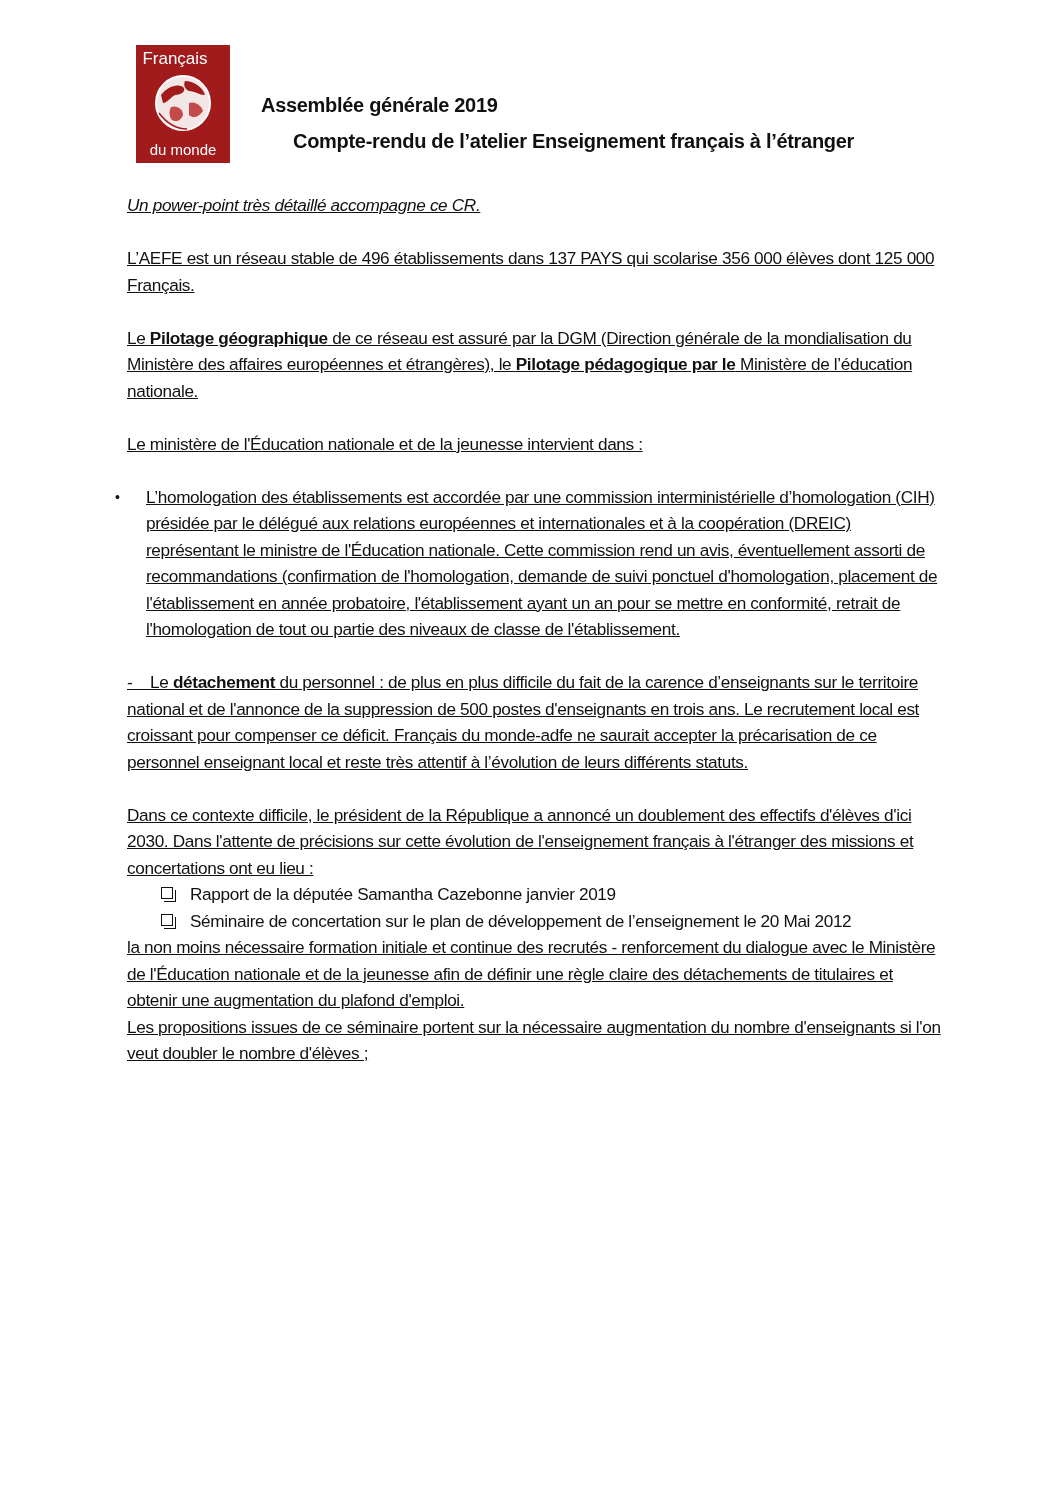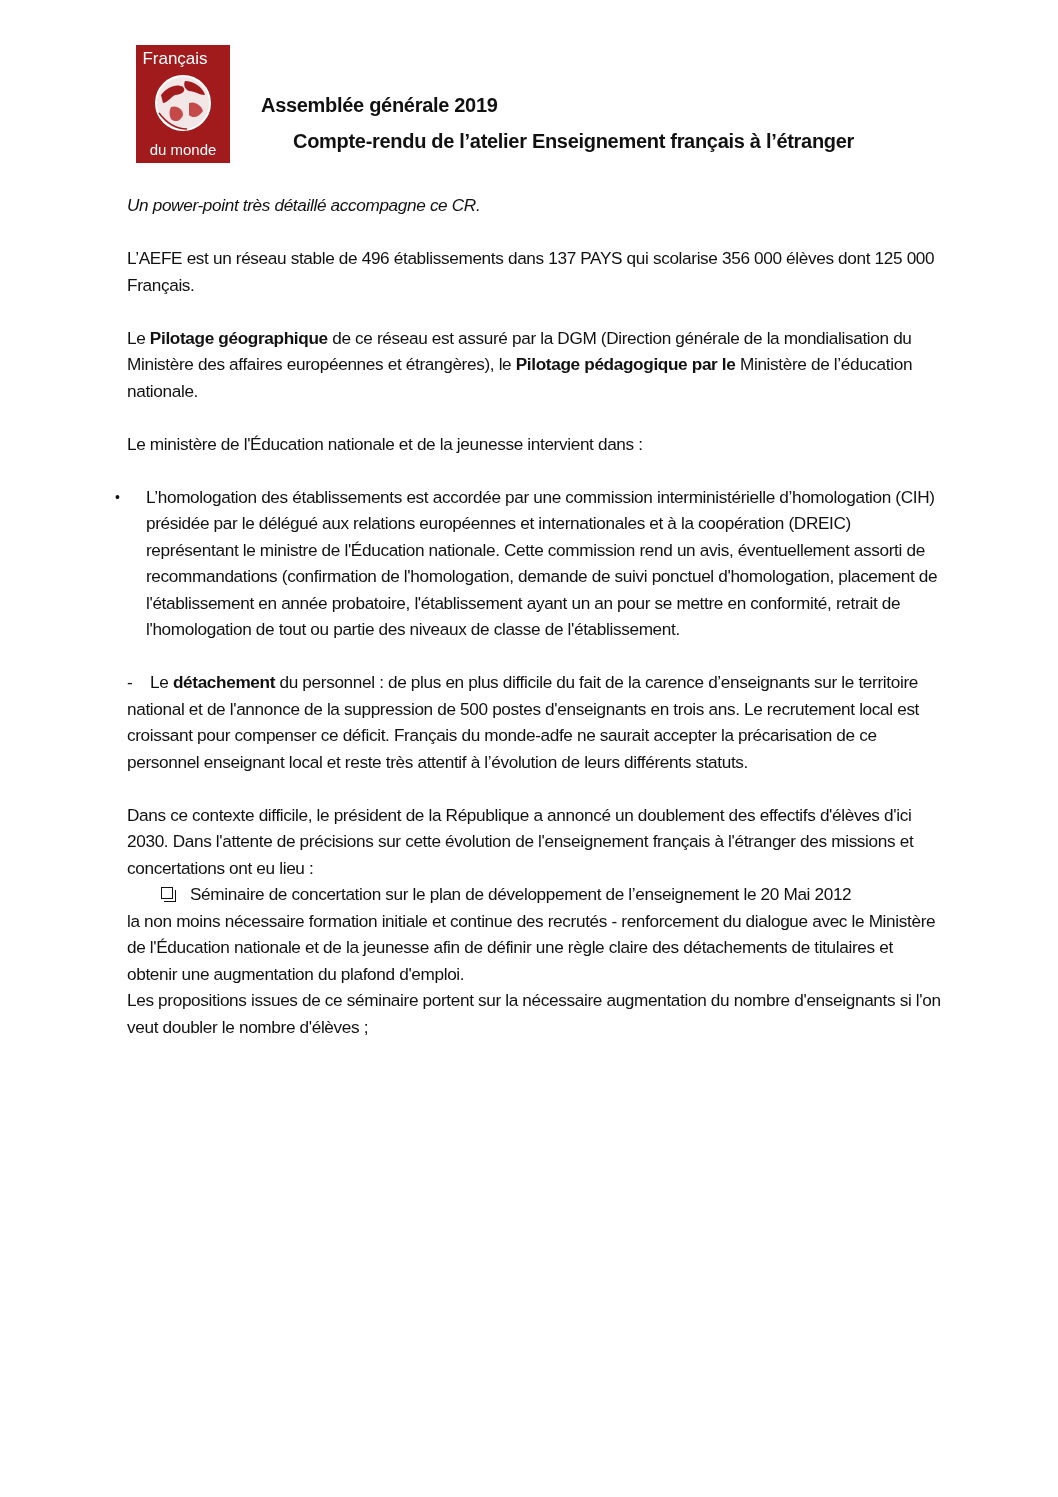--- a/index.html
+++ b/index.html
@@ -20,7 +20,7 @@
 
     .body { position: absolute; left: 127px; top: 192px; width: 815px; font-size: 17.2px;
       line-height: 26.5px; letter-spacing: -0.35px; }
-    .body p { margin: 0; }
+    .body p { margin: 0; text-decoration: underline; }
     .gap { height: 26.5px; }
     .italic { font-style: italic; }
 

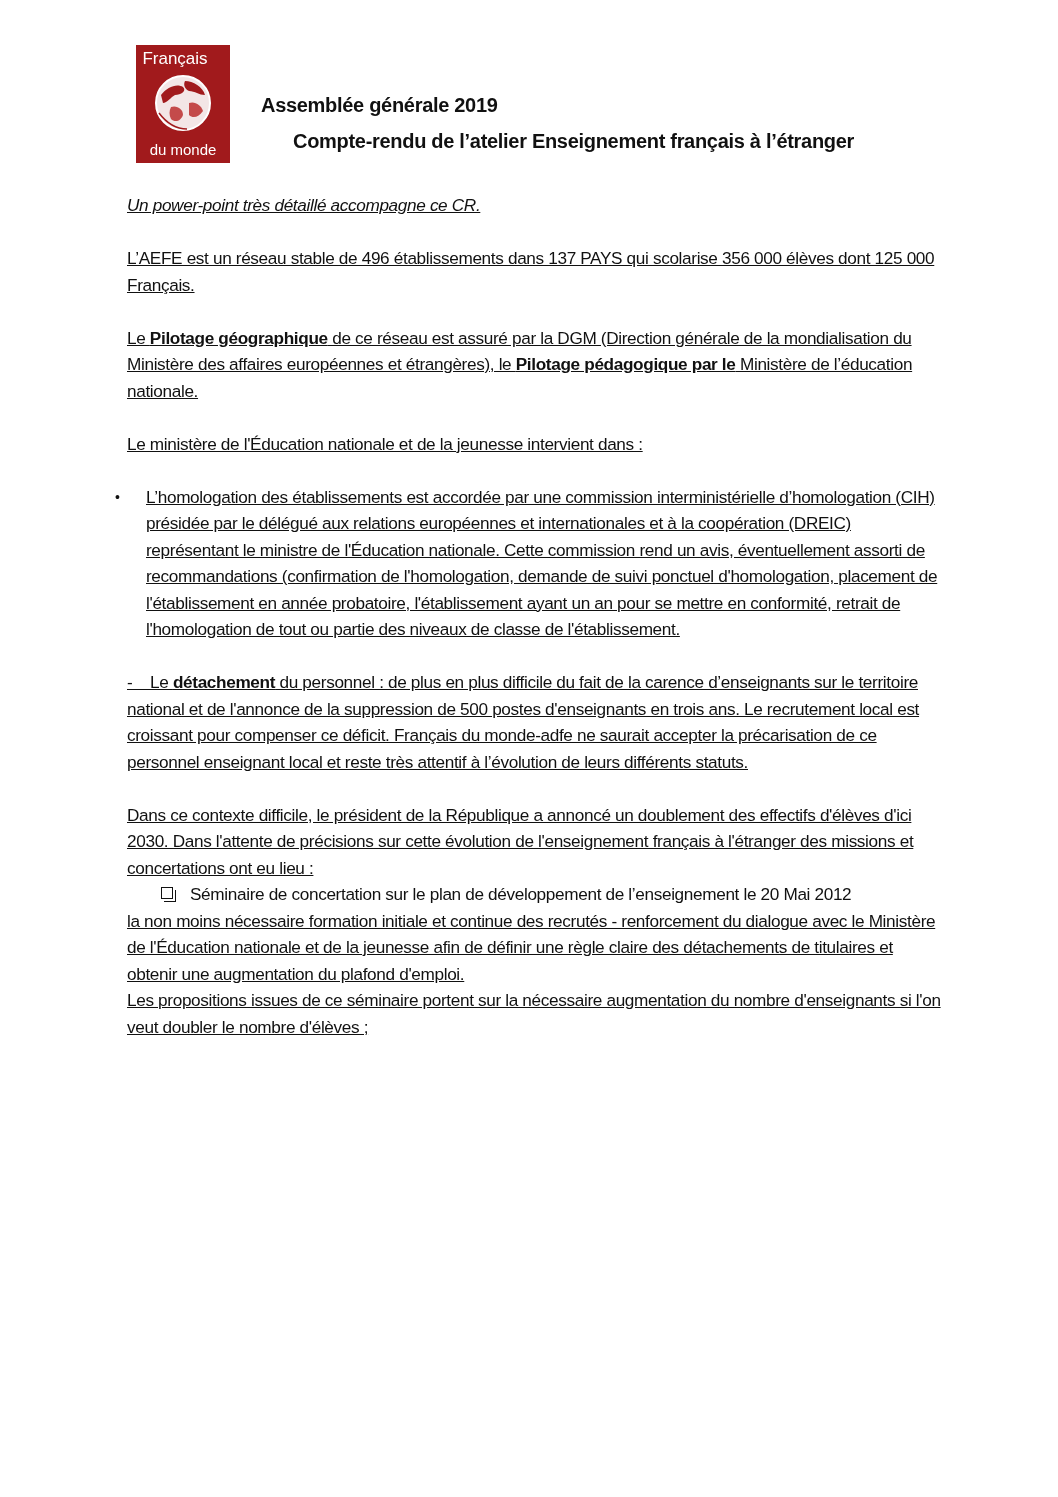--- a/index.html
+++ b/index.html
@@ -74,7 +74,7 @@
     <div class="gap"></div>
     <p>Dans ce contexte difficile, le président de la République a annoncé un doublement des effectifs d'élèves d'ici 2030. Dans l'attente de précisions sur cette évolution de l'enseignement français à l'étranger des missions et concertations ont eu lieu :</p>
     <ul class="checklist">
-      <li><span class="box"></span></li>
+      <li><span class="box"></span><span>Rapport de la députée Samantha Cazebonne janvier 2019</span></li>
       <li><span class="box"></span><span>Séminaire de concertation sur le plan de développement de l’enseignement le 20 Mai 2012</span></li>
     </ul>
     <p>la non moins nécessaire formation initiale et continue des recrutés - renforcement du dialogue avec le Ministère de l'Éducation nationale et de la jeunesse afin de définir une règle claire des détachements de titulaires et obtenir une augmentation du plafond d'emploi.</p>

